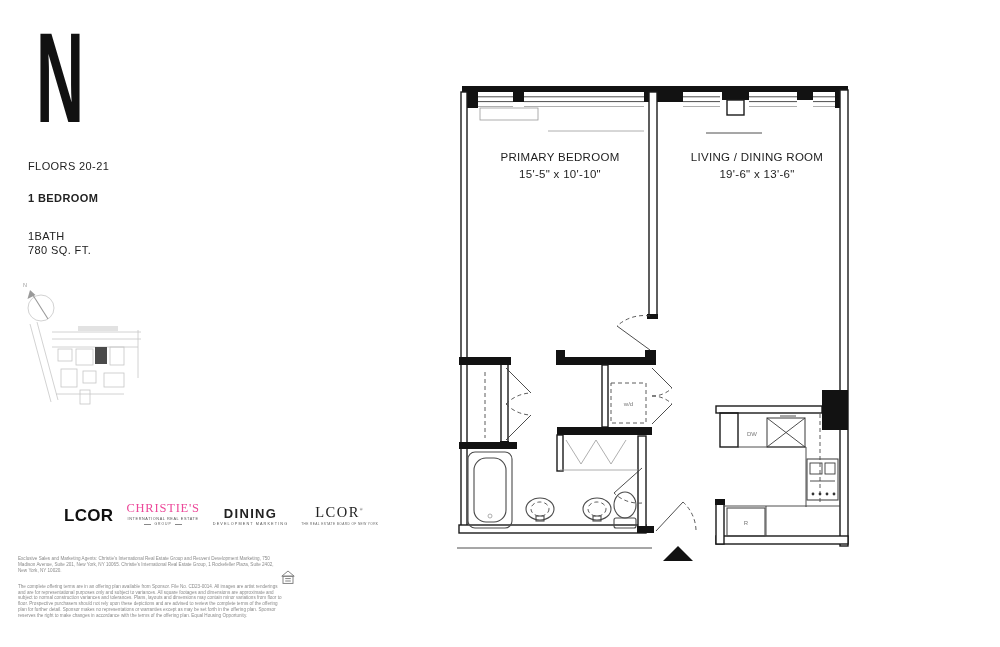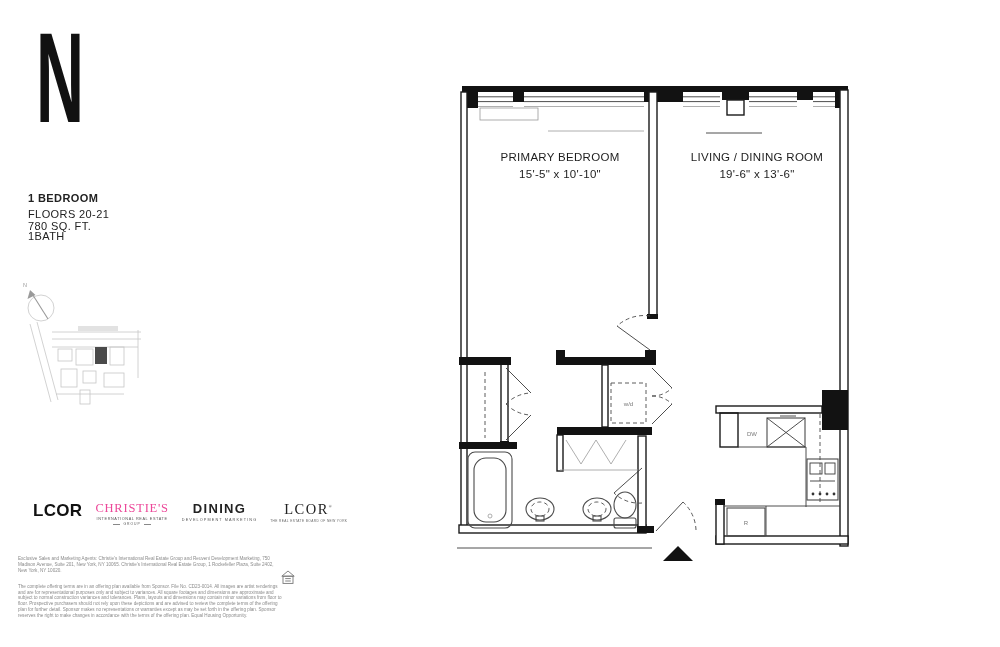--- a/index.html
+++ b/index.html
@@ -9,7 +9,7 @@
   .logo-n{position:absolute;left:36px;top:14px;font-size:128px;line-height:1;font-weight:700;
           color:#111;transform:scaleX(.52);transform-origin:left top;letter-spacing:0;}
   .info{position:absolute;left:28px;font-size:11px;letter-spacing:.4px;color:#222;}
-  .info.floors{top:160px;margin-top:48px;}
+  .info.floors{top:160px;}
   .info.bed{top:192px;font-weight:bold;}
   .info.bath{top:199px;margin-top:31px;}
   .info.area{top:220px;}

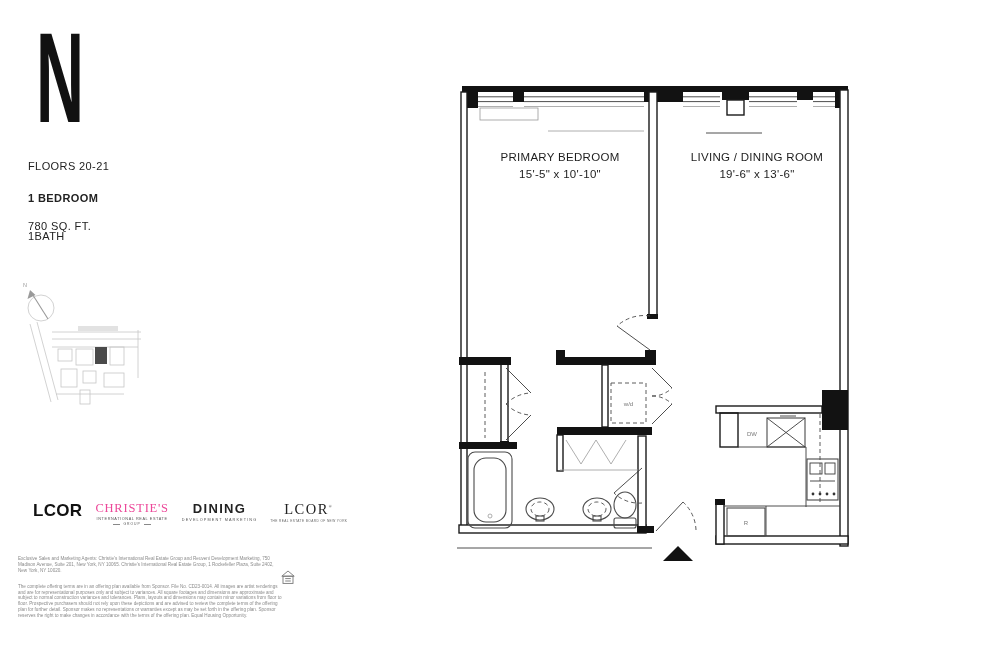--- a/index.html
+++ b/index.html
@@ -12,7 +12,7 @@
   .info.floors{top:160px;}
   .info.bed{top:192px;font-weight:bold;}
   .info.bath{top:199px;margin-top:31px;}
-  .info.area{top:220px;}
+  .info.area{top:244px;}
   .compass{position:absolute;left:14px;top:278px;}
   .keyplan{position:absolute;left:20px;top:316px;}
   

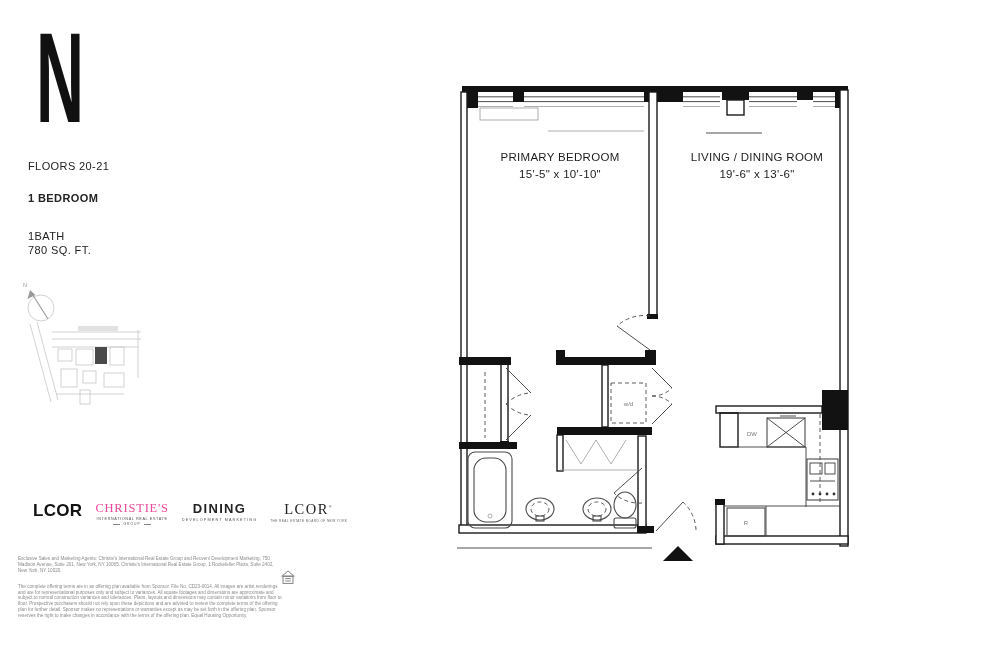--- a/index.html
+++ b/index.html
@@ -16,7 +16,7 @@
   .compass{position:absolute;left:14px;top:278px;}
   .keyplan{position:absolute;left:20px;top:316px;}
   
-  .logos{position:absolute;left:33px;top:501px;display:flex;align-items:flex-start;gap:13px;}
+  .logos{position:absolute;left:64px;top:501px;display:flex;align-items:flex-end;gap:13px;}
   .lcor{font-size:17px;font-weight:800;color:#111;letter-spacing:.3px;}
   .christies{text-align:center;}
   .christies .main{font-family:"Liberation Serif",serif;font-size:12.5px;letter-spacing:.8px;color:#ec4899;}

